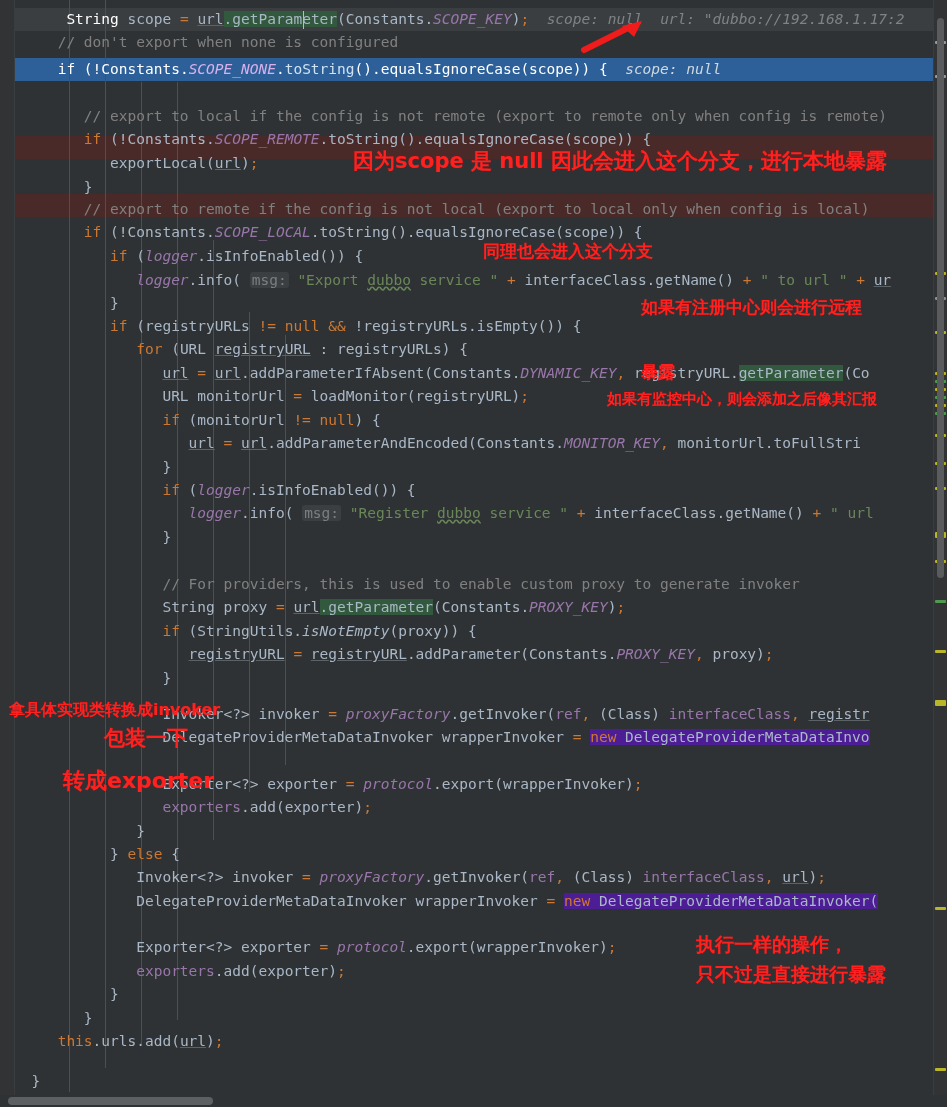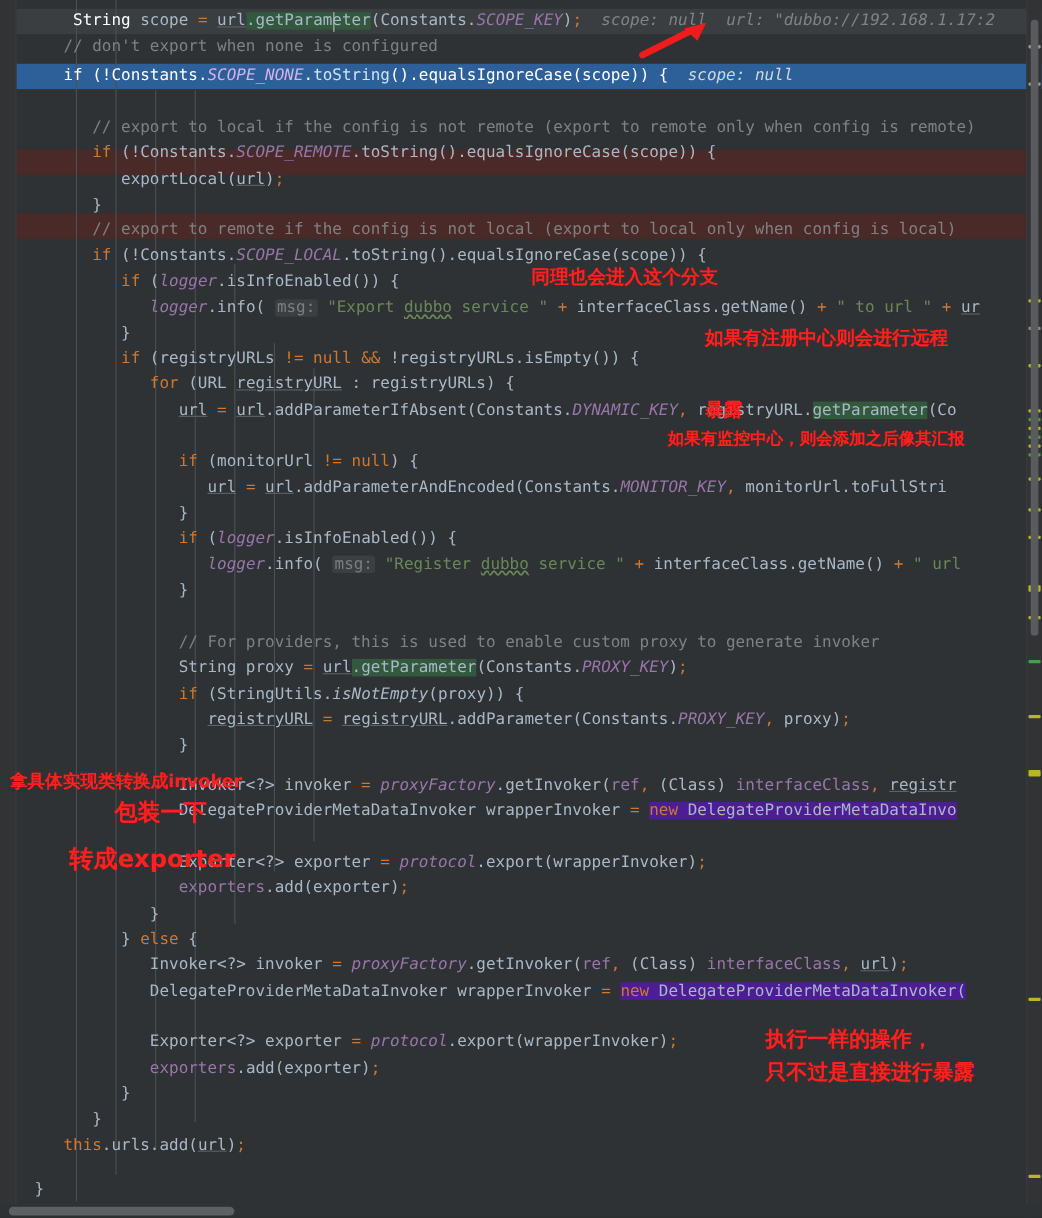--- a/index.html
+++ b/index.html
@@ -277,6 +277,7 @@
 
   </div>
 
+  <div class="anno" style="left:353px; top:147px; font-size:21px;">因为scope 是 null 因此会进入这个分支，进行本地暴露</div>
 
   <div class="anno" style="left:483px; top:240px; font-size:17px;">同理也会进入这个分支</div>
 

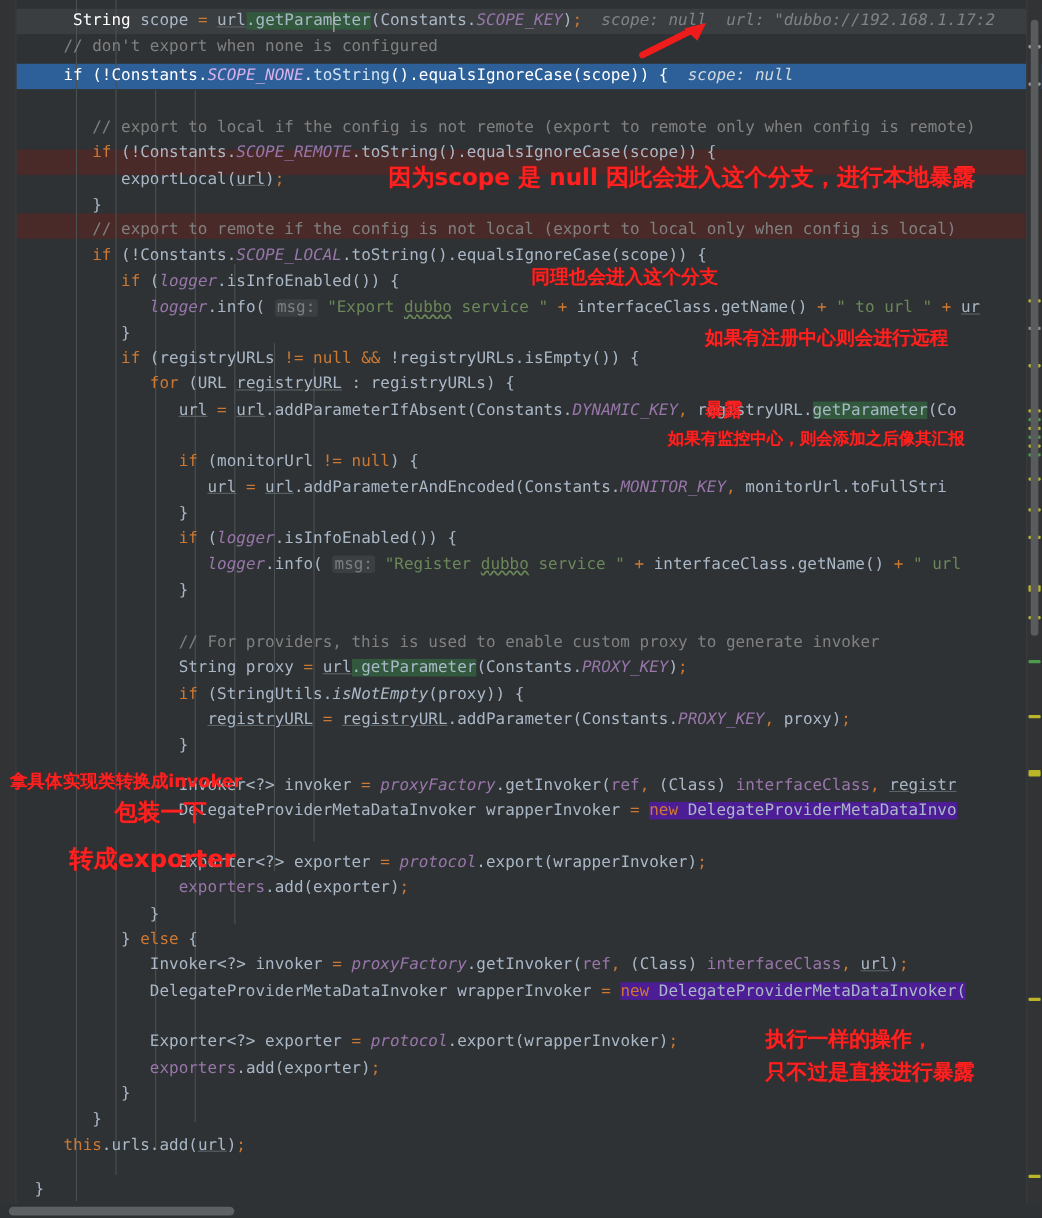--- a/index.html
+++ b/index.html
@@ -224,6 +224,7 @@
 
     <div class="line" style="top:362px"><span class="txt">                 <span class="plain ul">url</span> <span class="semi">=</span> <span class="plain ul">url</span><span class="plain">.addParameterIfAbsent(Constants.</span><span class="cnst">DYNAMIC_KEY</span><span class="semi">,</span> <span class="plain">registryURL.</span><span class="hl-green"><span class="plain">getParameter</span></span><span class="plain">(Co</span></span></div>
 
+    <div class="line" style="top:385px"><span class="txt">                 <span class="plain">URL monitorUrl </span><span class="semi">=</span> <span class="plain">loadMonitor(registryURL)</span><span class="semi">;</span></span></div>
 
     <div class="line" style="top:409px"><span class="txt">                 <span class="kw">if</span> <span class="plain">(monitorUrl </span><span class="semi">!=</span> <span class="kw">null</span><span class="plain">) {</span></span></div>
 

